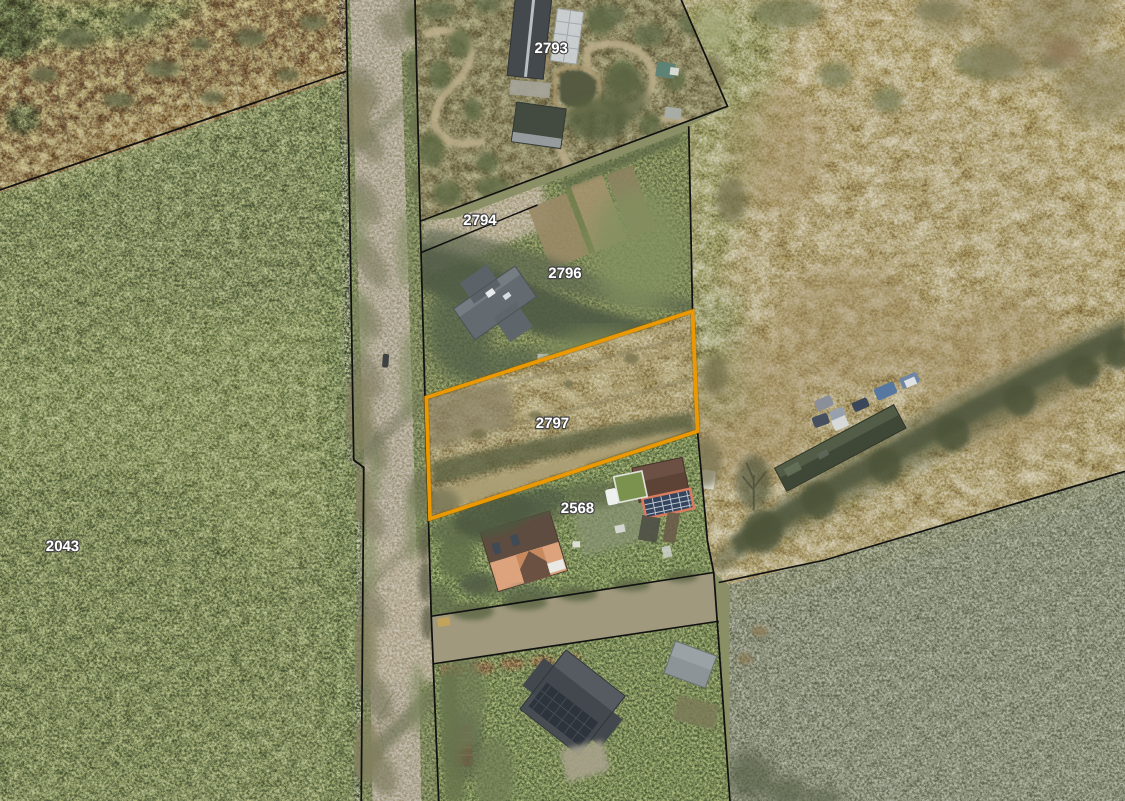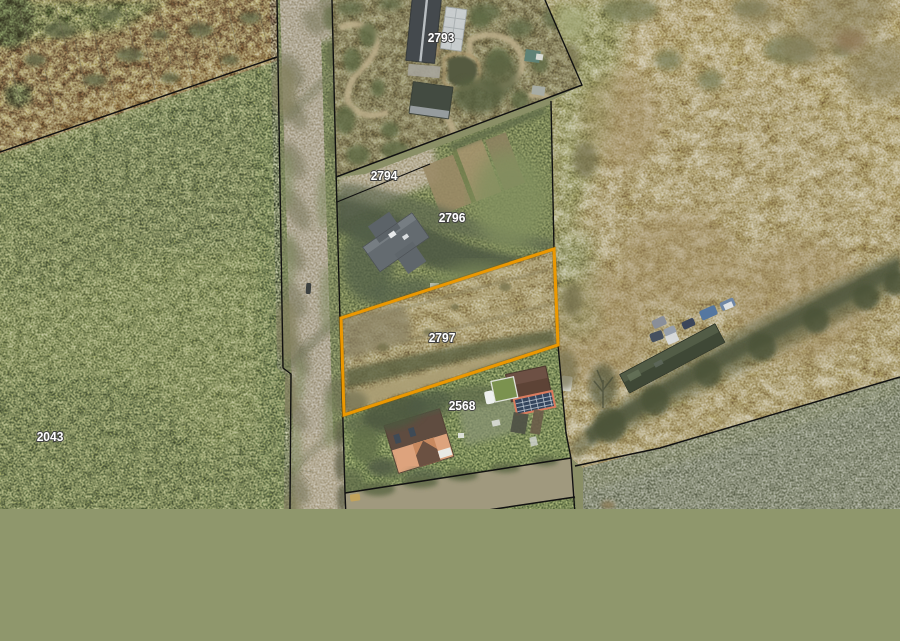--- a/index.html
+++ b/index.html
@@ -4,7 +4,7 @@
 <style>
 html,body{margin:0;padding:0;background:#8f976c;}
 *{font-family:"Liberation Sans",sans-serif;}
-#stage{position:relative;width:900px;height:509px;overflow:hidden;}
+#stage{position:relative;width:900px;height:641px;overflow:hidden;}
 </style>
 </head>
 <body>

